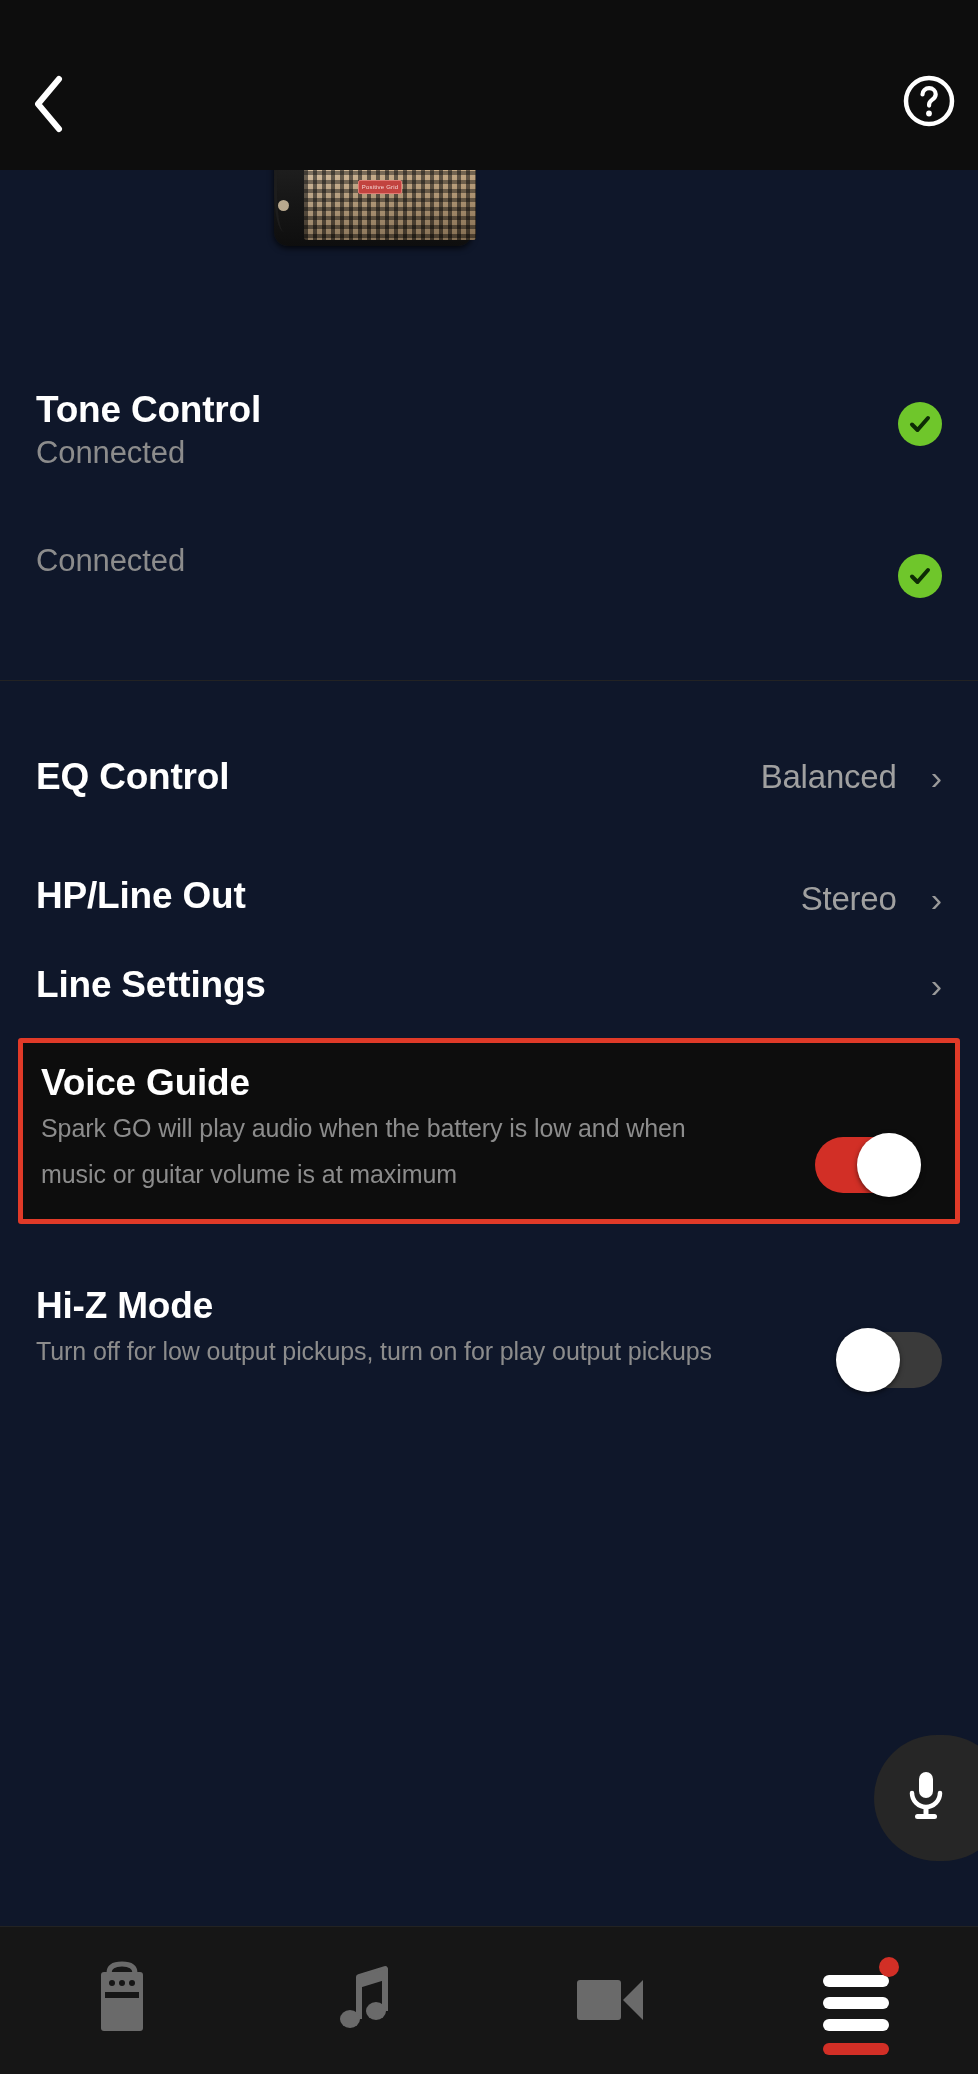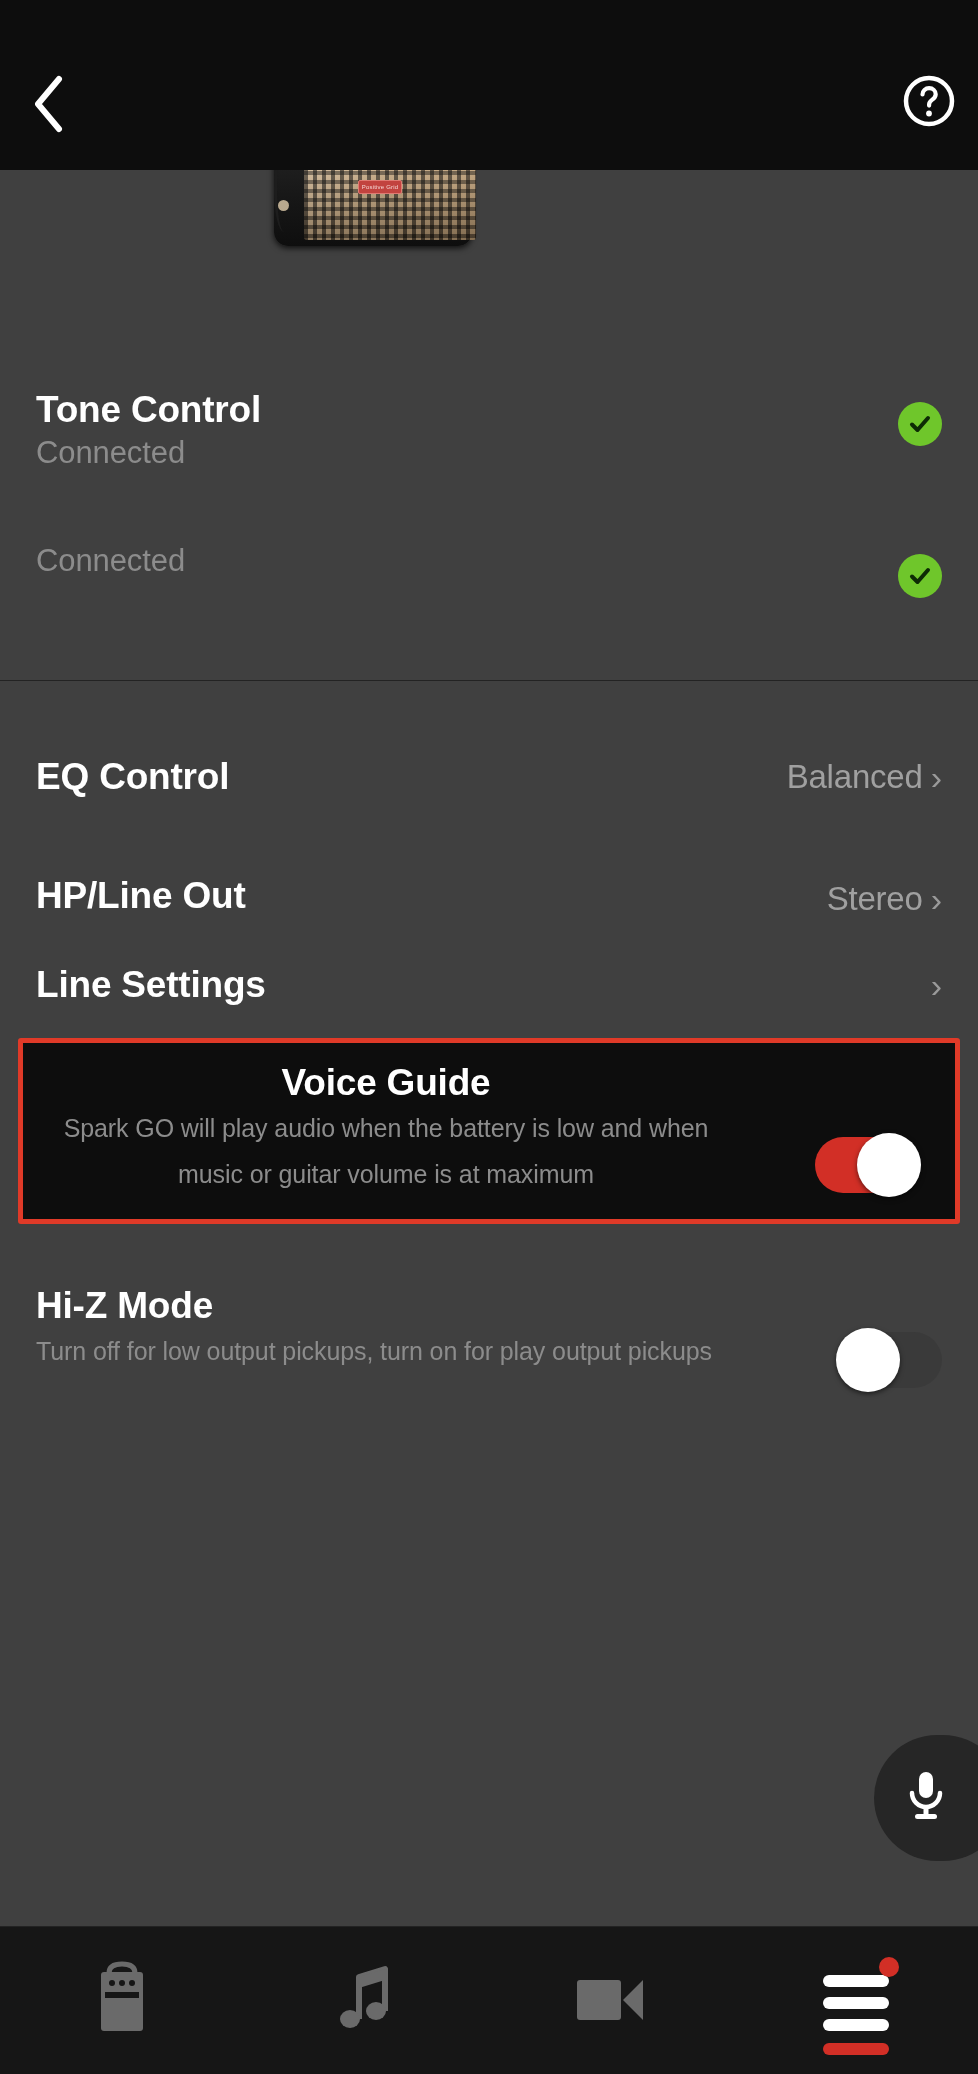--- a/index.html
+++ b/index.html
@@ -14,7 +14,7 @@
     position: relative;
     width: 978px;
     height: 2074px;
-    background: #404040;
+    background: #0f172a;
   }
 
   

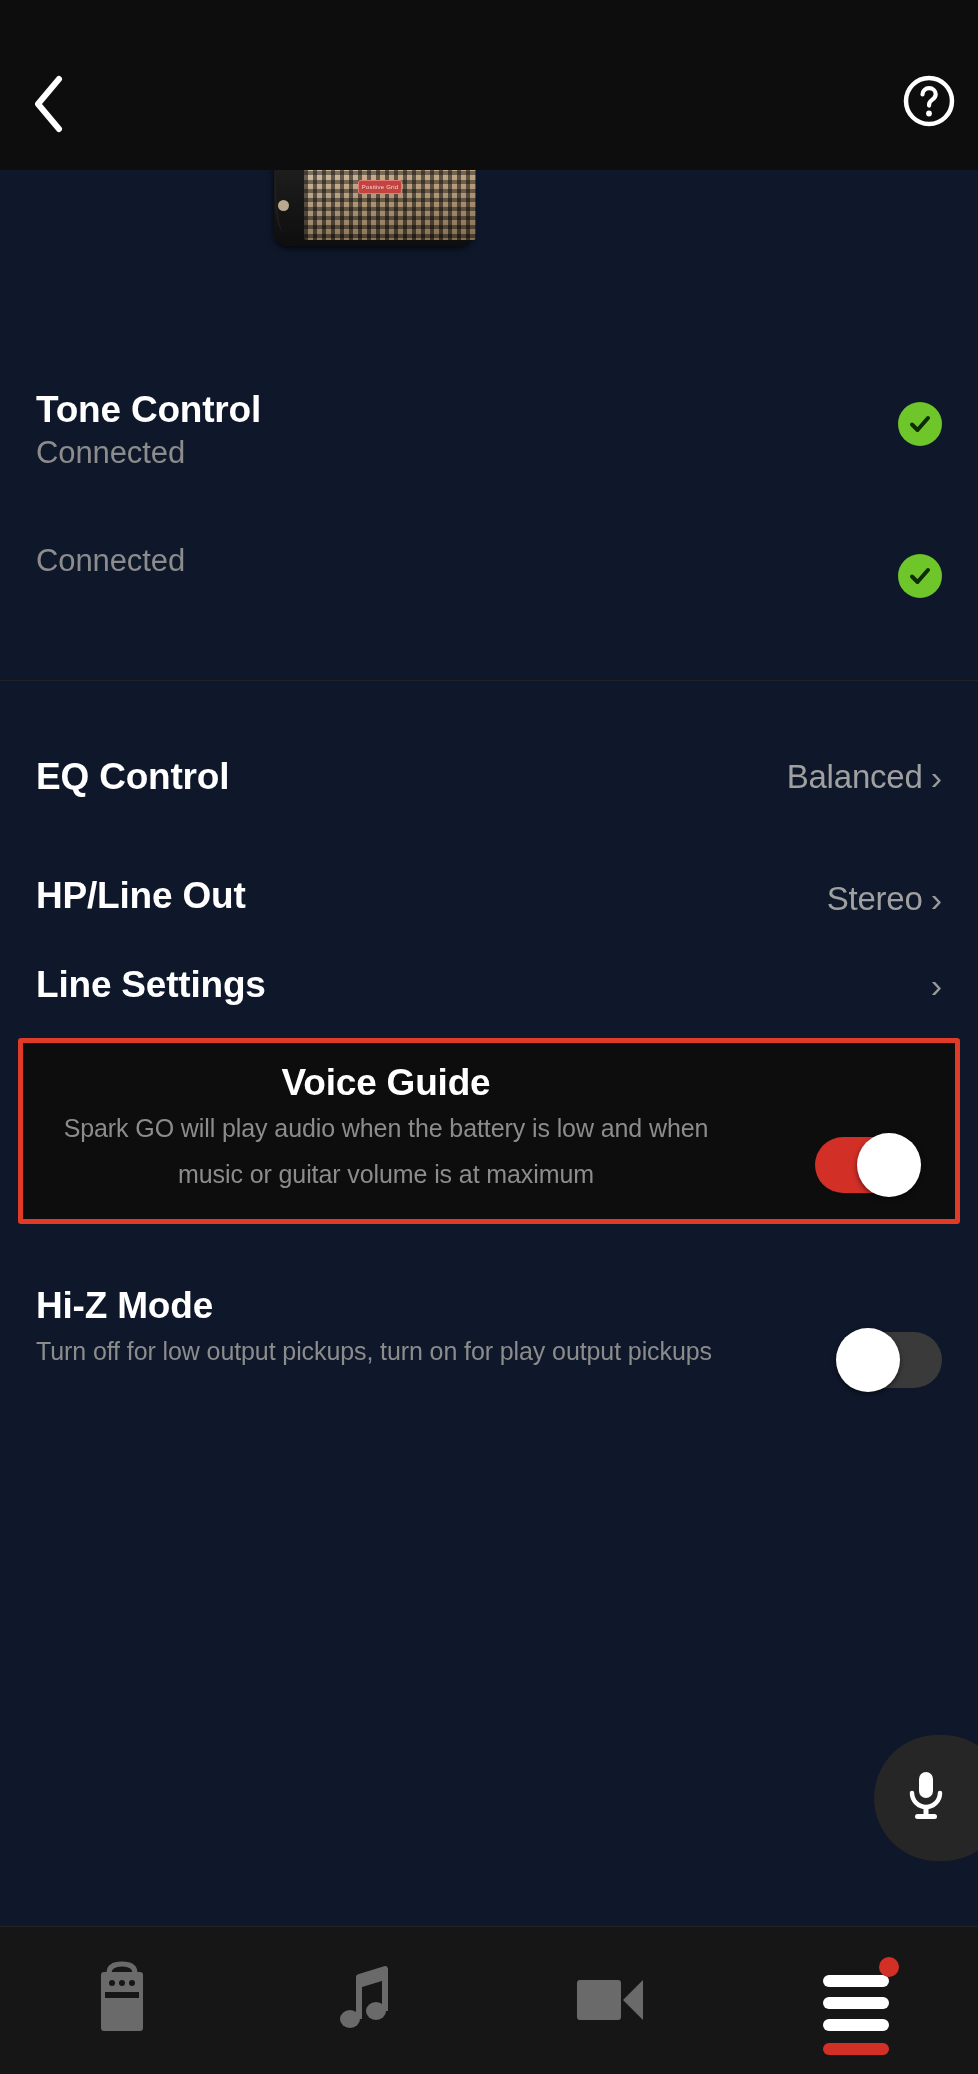--- a/index.html
+++ b/index.html
@@ -161,7 +161,7 @@
   .nav-right {
     display: flex;
     align-items: center;
-    gap: 8px;
+    gap: 34px;
   }
   .nav-value {
     color: #a0a0a0;

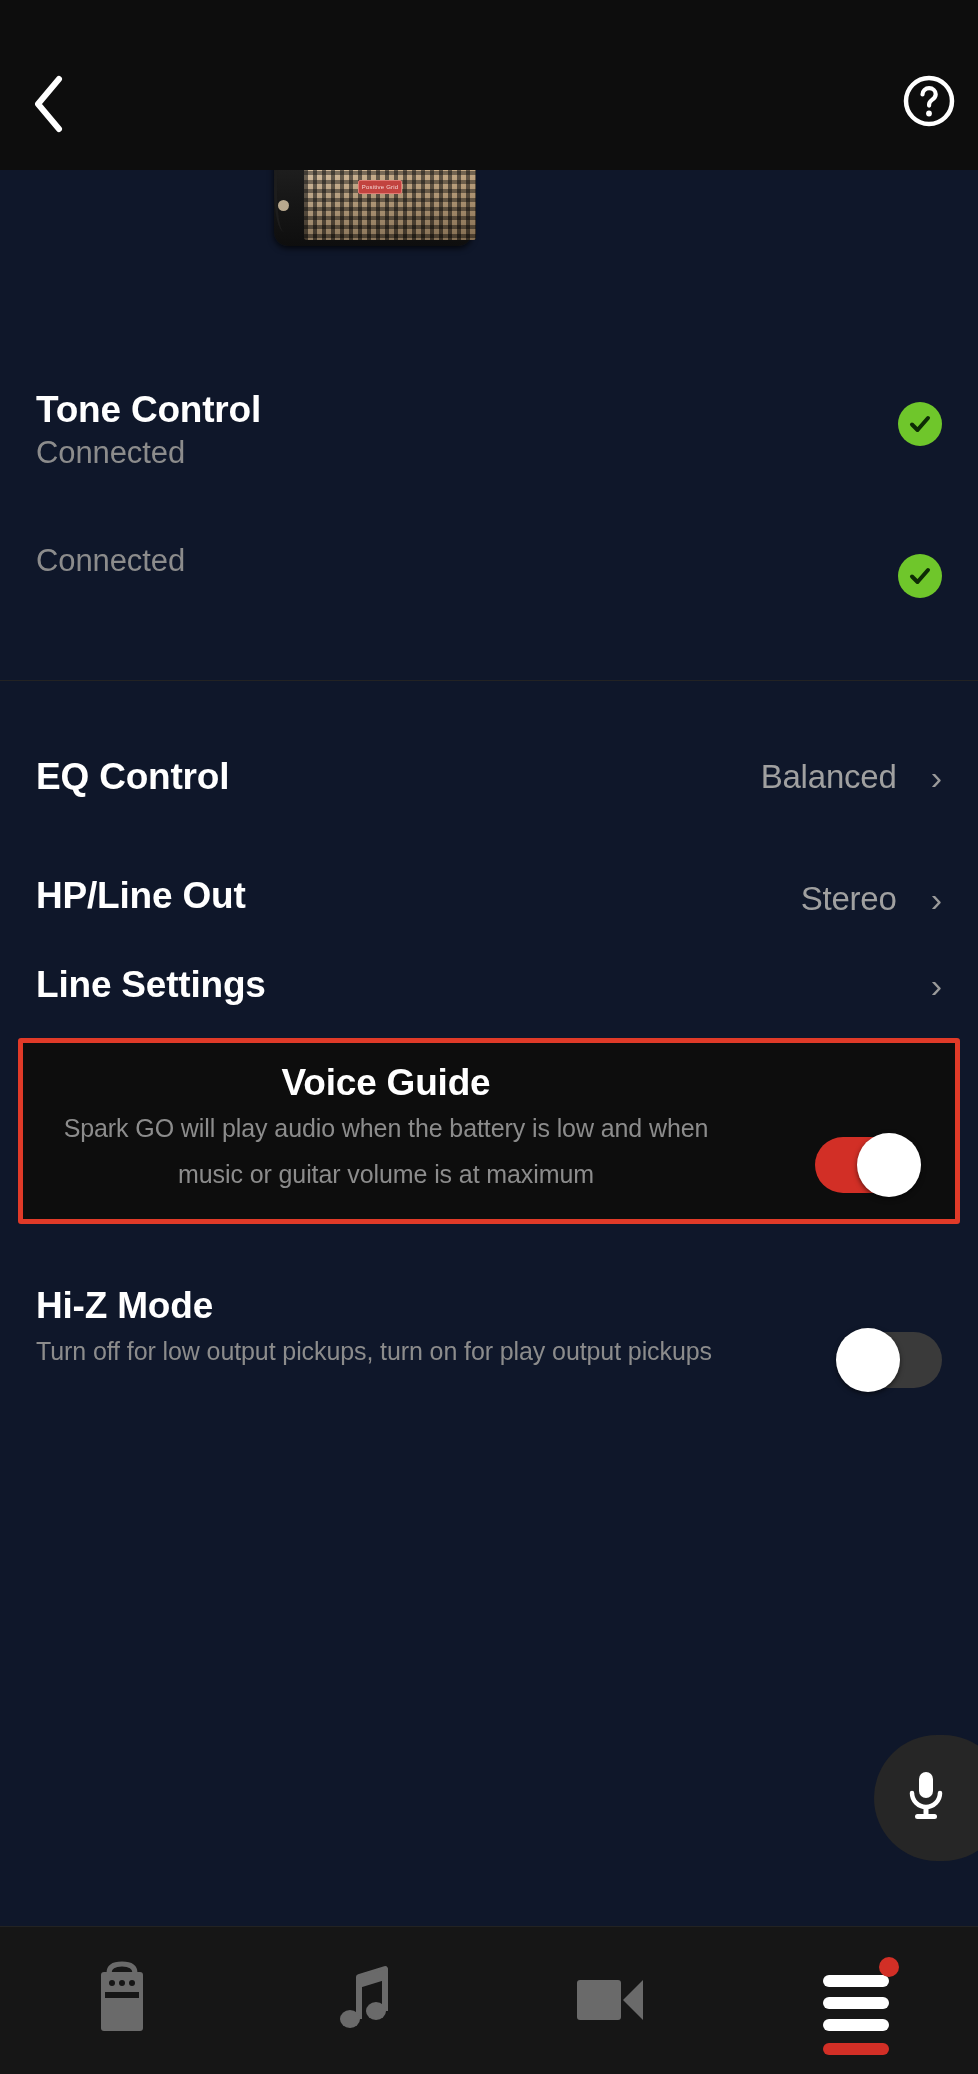--- a/index.html
+++ b/index.html
@@ -359,7 +359,7 @@
       </div>
     </div>
 
-    <div class="highlight-box" style="top:1038px; height:186px;text-align:center;">
+    <div class="highlight-box" style="top:1038px; height:186px;">
       <div class="toggle-row" style="padding:18px 20px 20px 18px;">
         <div class="toggle-text">
           <div class="row-title">Voice Guide</div>

